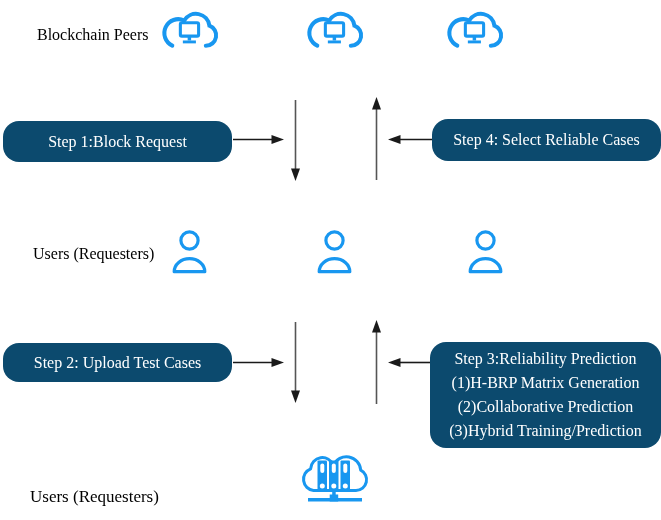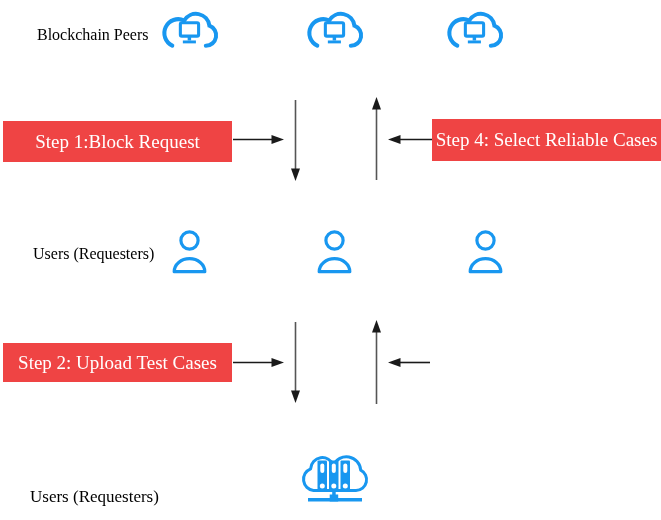--- a/index.html
+++ b/index.html
@@ -9,9 +9,9 @@
   }
   .lbl{position:absolute;font-size:16px;color:#000;white-space:nowrap;}
   .stepbox{
-    position:absolute;background:#ef4444;color:#fff;
+    position:absolute;background:#0c4a6e;color:#fff;
     display:flex;flex-direction:column;align-items:center;justify-content:center;
-    font-size:19px;text-align:center;line-height:24px;
+    font-size:16px;text-align:center;line-height:24px;border-radius:16px;
   }
   .abs{position:absolute;}
   svg{display:block;}

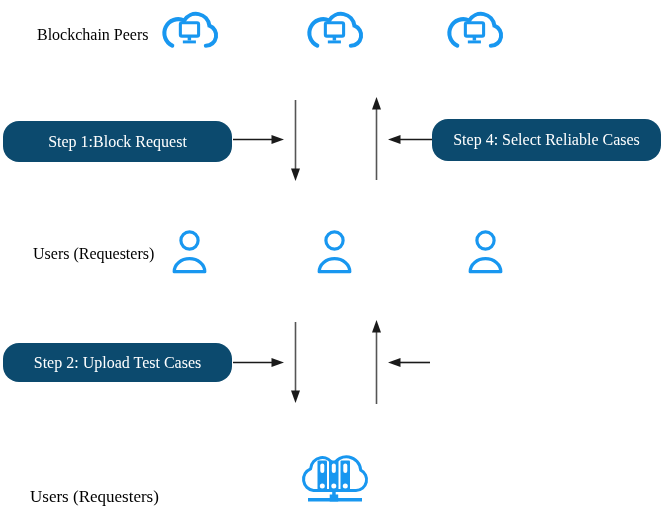--- a/index.html
+++ b/index.html
@@ -105,6 +105,12 @@
     <line x1="42" y1="6.5" x2="11" y2="6.5" stroke="#1a1a1a" stroke-width="1.6"></line>
     <polygon points="0,6.5 12.5,2 12.5,11" fill="#1a1a1a"></polygon>
   </svg>
+  <div class="stepbox" style="left:430px;top:342px;width:231px;height:106px;">
+    <span>Step 3:Reliability Prediction</span>
+    <span>(1)H-BRP Matrix Generation</span>
+    <span>(2)Collaborative Prediction</span>
+    <span>(3)Hybrid Training/Prediction</span>
+  </div>
 
   <svg class="abs" style="left:299px;top:443px;" width="70" height="68" viewBox="0 0 70 68">
     <path class="ico-stroke" stroke-width="3" stroke-linejoin="round" d="M57 47.5 a10.8 10.8 0 0 0 4.7-20.4 a14.3 14.3 0 0 0-27.3-4.9 a11.8 11.8 0 0 0-22.8 3.6 A11.3 11.3 0 0 0 14.5 47.5 Z"></path>

